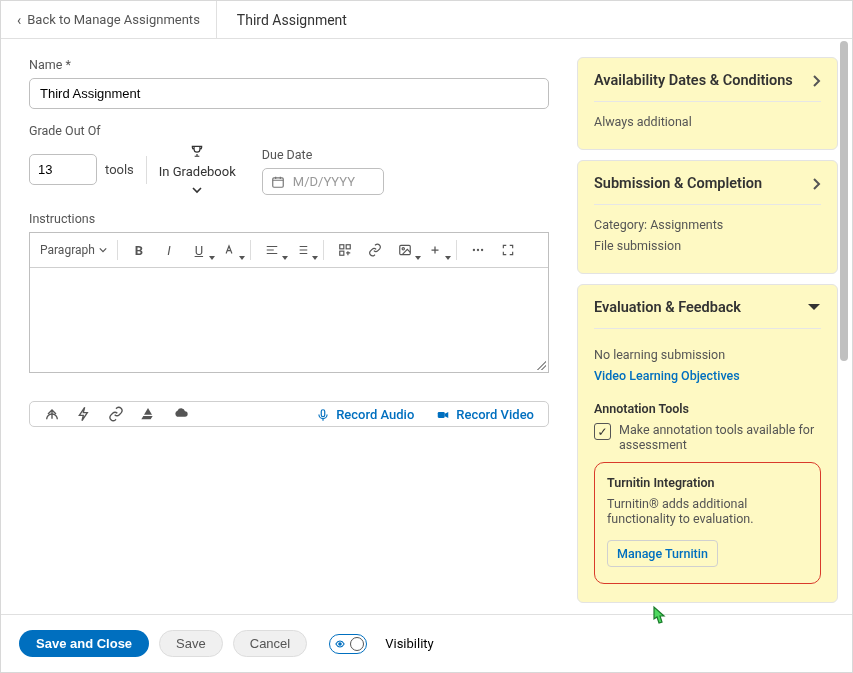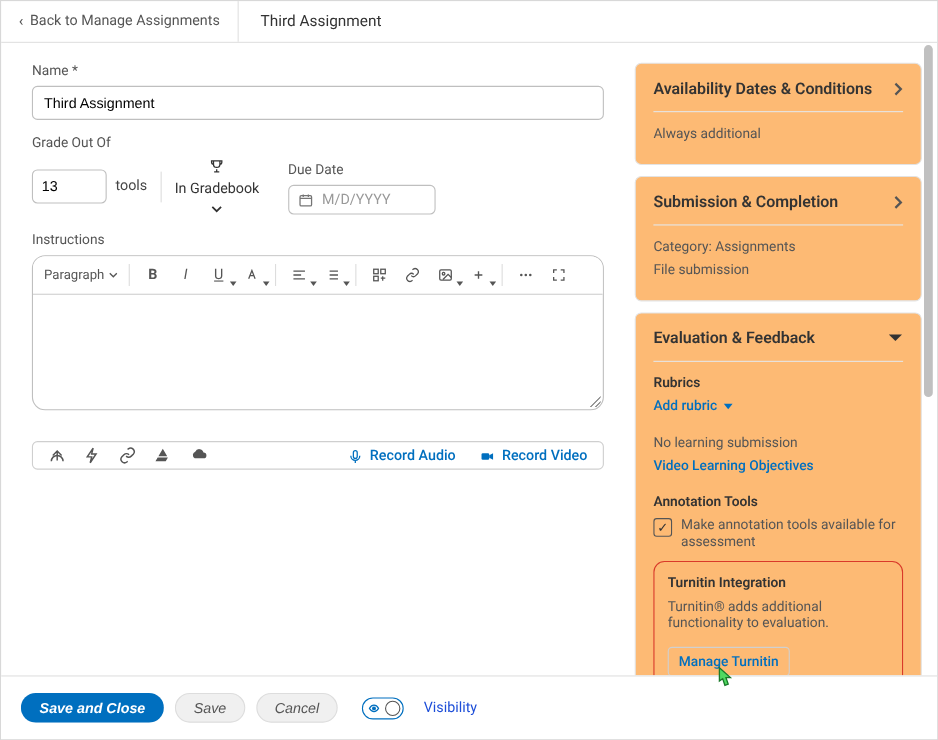--- a/index.html
+++ b/index.html
@@ -192,7 +192,7 @@
     border-radius: 6px;
     padding: 14px 16px 14px 16px;
     margin-bottom: 10px;
-    background: #fdba74;
+    background: #fef9c3;
   }
   .panel-head {
     display: flex;

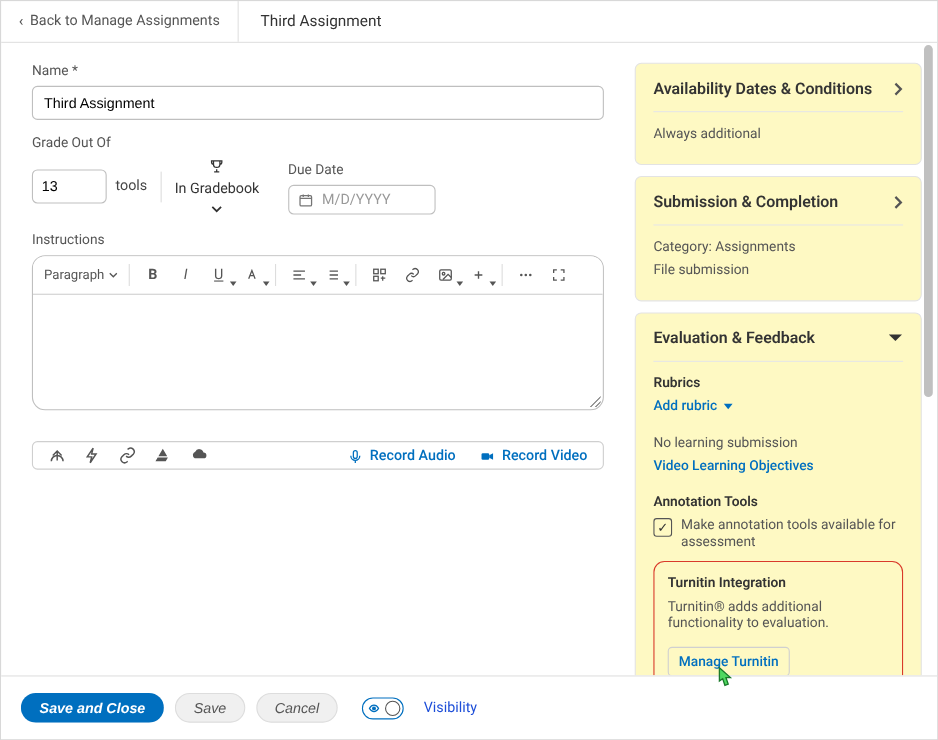--- a/index.html
+++ b/index.html
@@ -100,7 +100,7 @@
     padding: 5px 8px;
     gap: 8px;
     color: #999;
-    width: 134px;
+    width: 122px;
   }
   .date-input .cal { color: #757575; }
   .instructions { margin-top: 16px; }

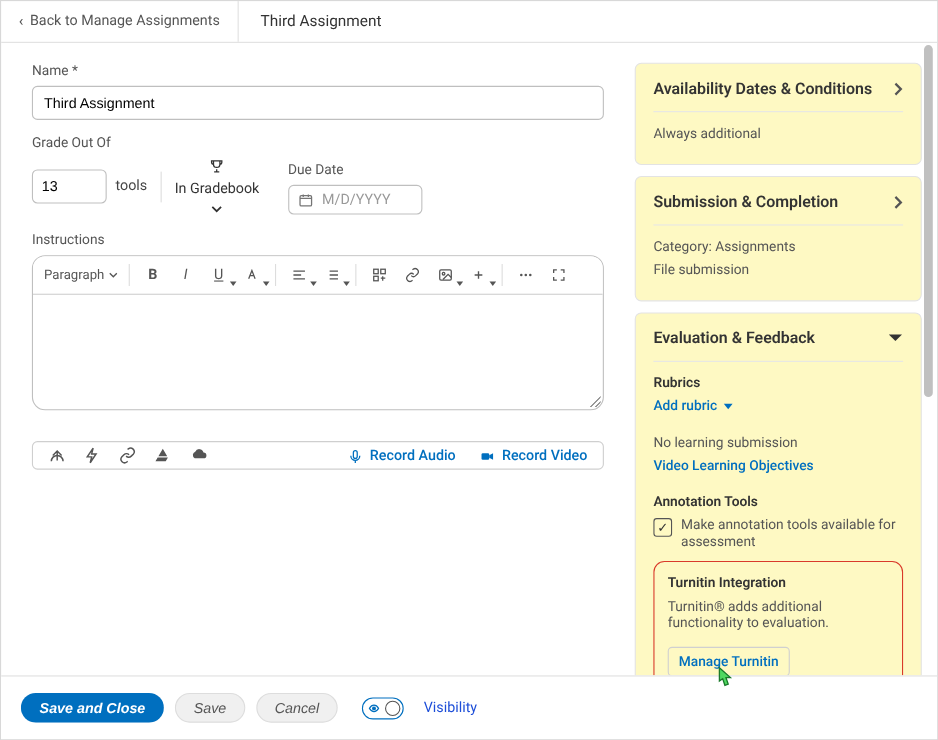--- a/index.html
+++ b/index.html
@@ -106,7 +106,7 @@
   .instructions { margin-top: 16px; }
   .editor {
     border: 1px solid #bfbfbf;
-    border-radius: 12px;
+    border-radius: 0;
     overflow: hidden;
   }
   .toolbar {

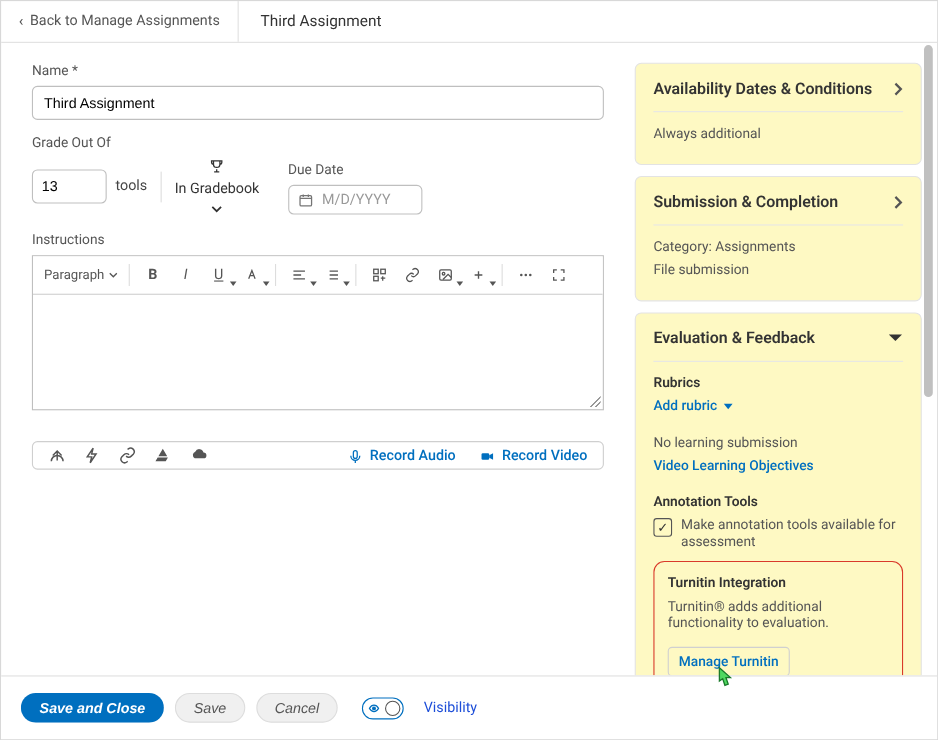--- a/index.html
+++ b/index.html
@@ -545,10 +545,6 @@
         </span>
       </div>
 
-      <div class="panel-section" style="margin-top:8px;">
-        <div class="panel-h4">Rubrics</div>
-        <div class="link dd">Add rubric</div>
-      </div>
 
       <div class="panel-section">
         <div class="panel-sub">No learning submission</div>

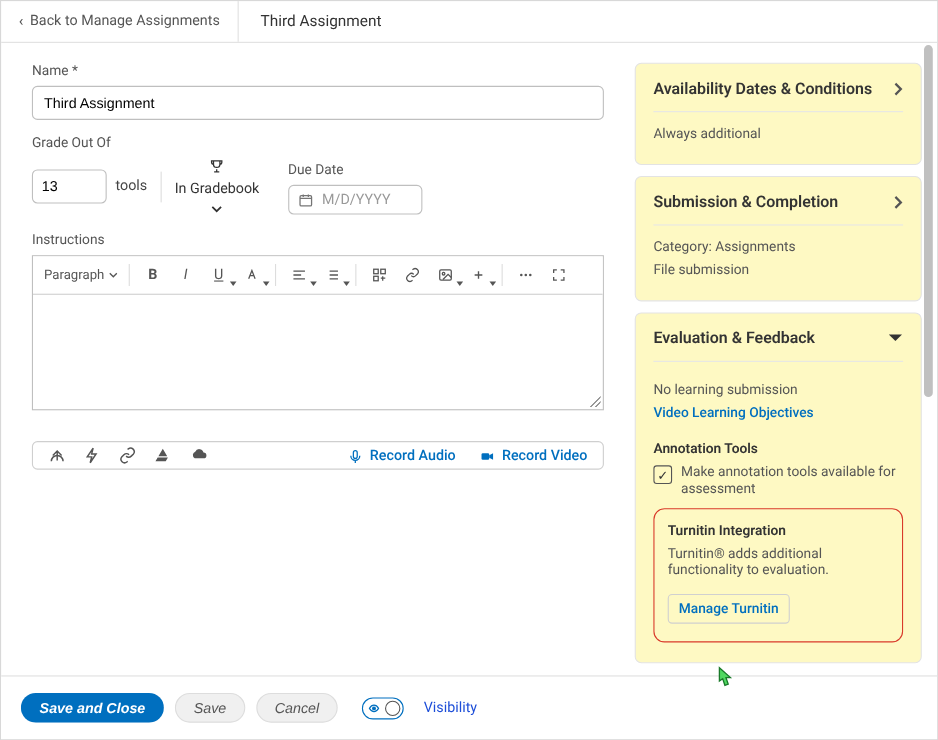--- a/index.html
+++ b/index.html
@@ -273,7 +273,6 @@
     font-size: 13px;
     cursor: pointer;
     border: 1px solid transparent;
-    font-style: italic;
   }
   .btn-primary {
     background: #006fbf;

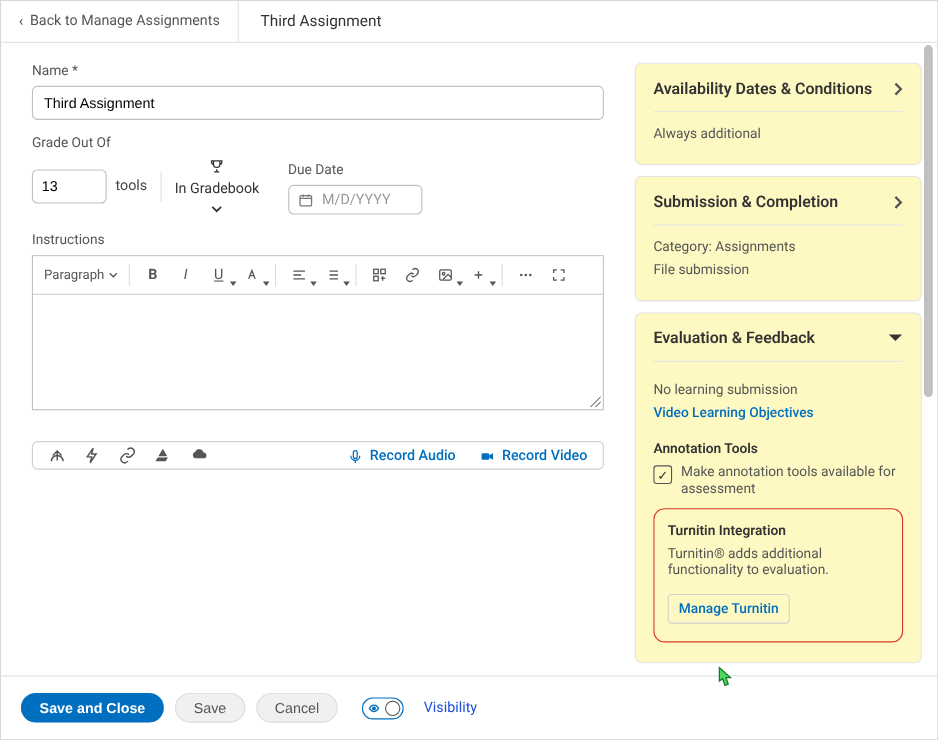--- a/index.html
+++ b/index.html
@@ -310,7 +310,7 @@
     font-size: 10px;
     color: #006fbf;
   }
-  .vis-label { font-size: 13px; color: #1d4ed8; margin-left: 8px; }
+  .vis-label { font-size: 13px; color: #000000; margin-left: 8px; }
   .scrollbar {
     position: absolute;
     right: 2px;

